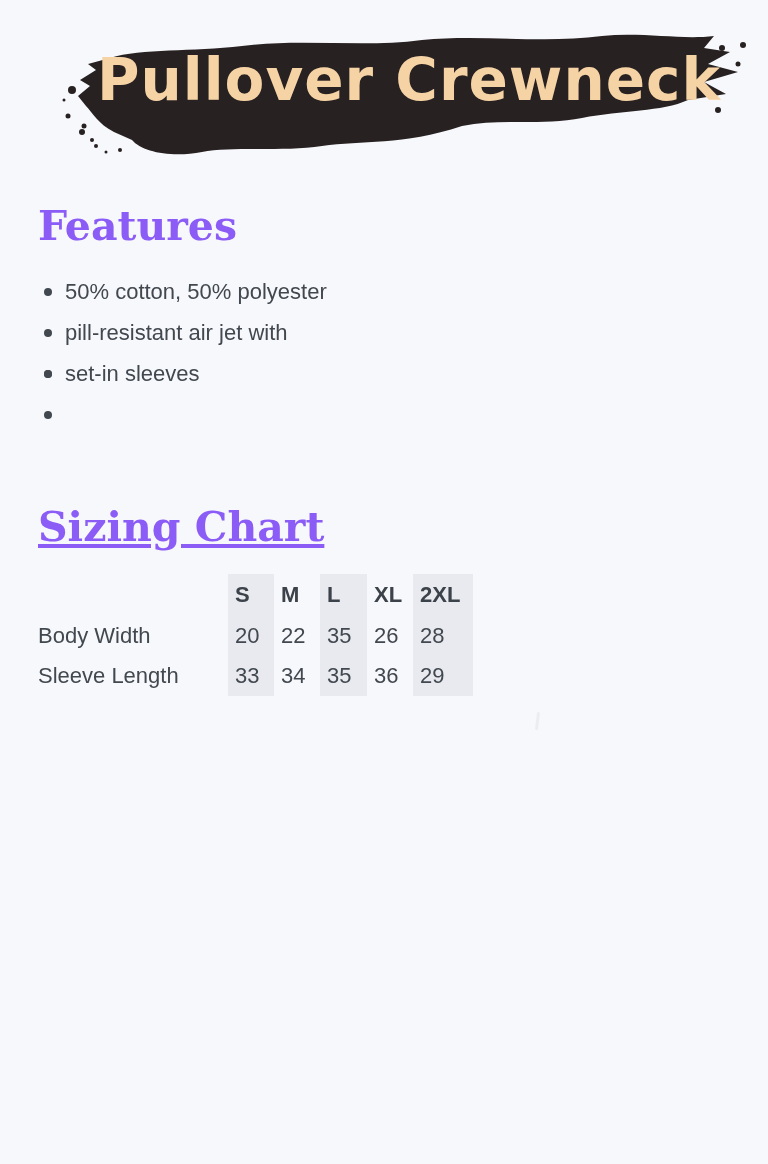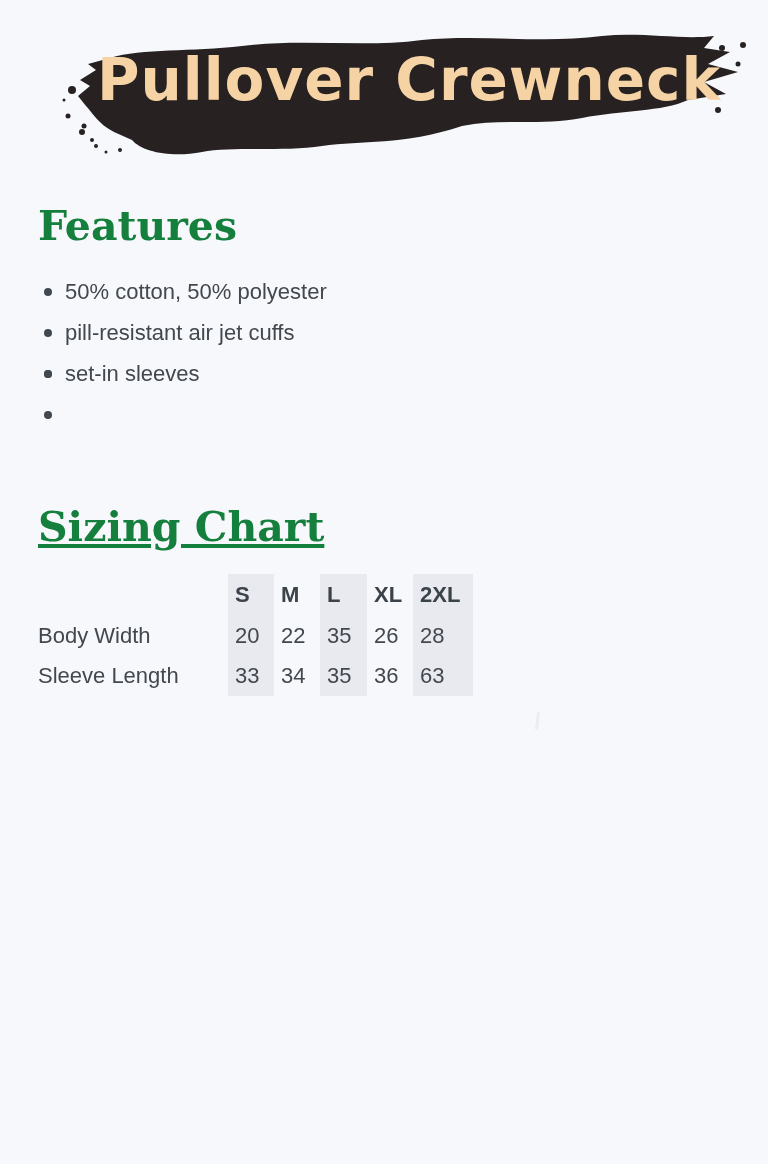--- a/index.html
+++ b/index.html
@@ -41,7 +41,7 @@
     font-weight: 700;
     font-size: 41px;
     line-height: 1.1;
-    color: #15803d;
+    color: #8b5cf6;
   }
   .features-heading { margin-top: 34px; }
   .sizing-heading   { margin-top: 111px; text-decoration: underline; }

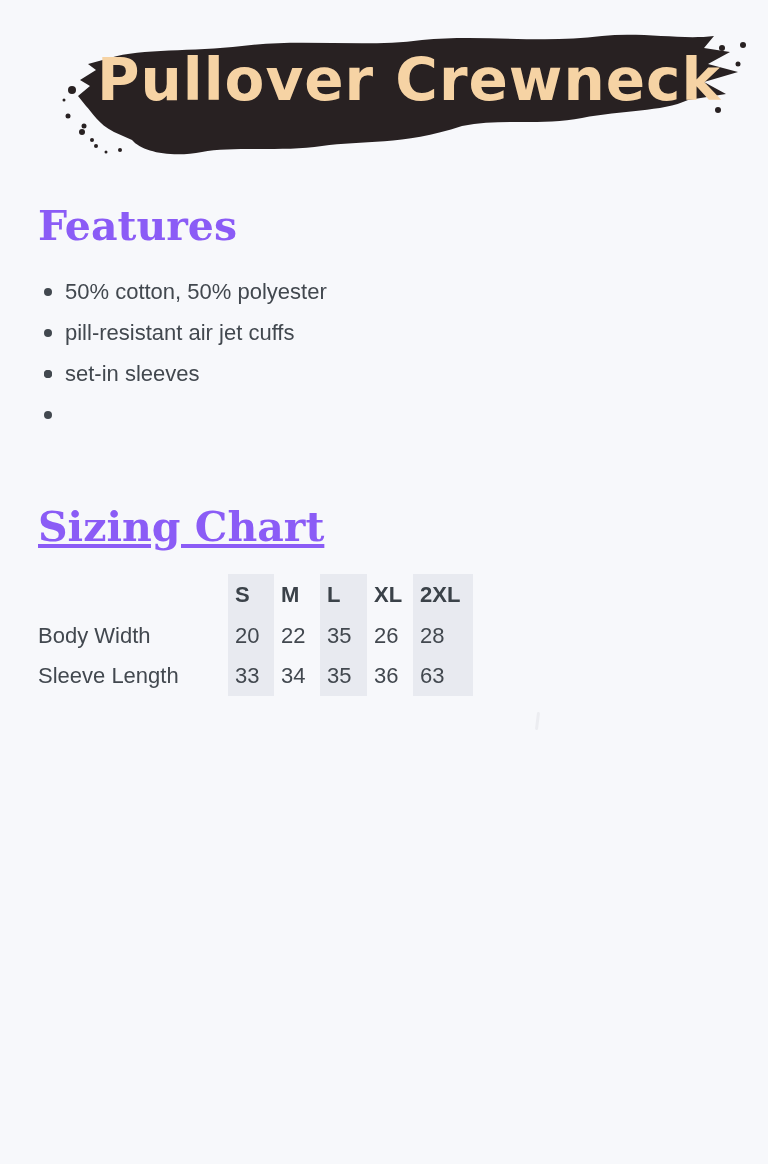--- a/index.html
+++ b/index.html
@@ -159,7 +159,7 @@
   </li>
   <li>
     <span class="dot"></span>
-    <span>pill-resistant air jet cuffs</span>
+    <span>pill-resistant air jet with</span>
   </li>
   <li>
     <span class="dot"></span>

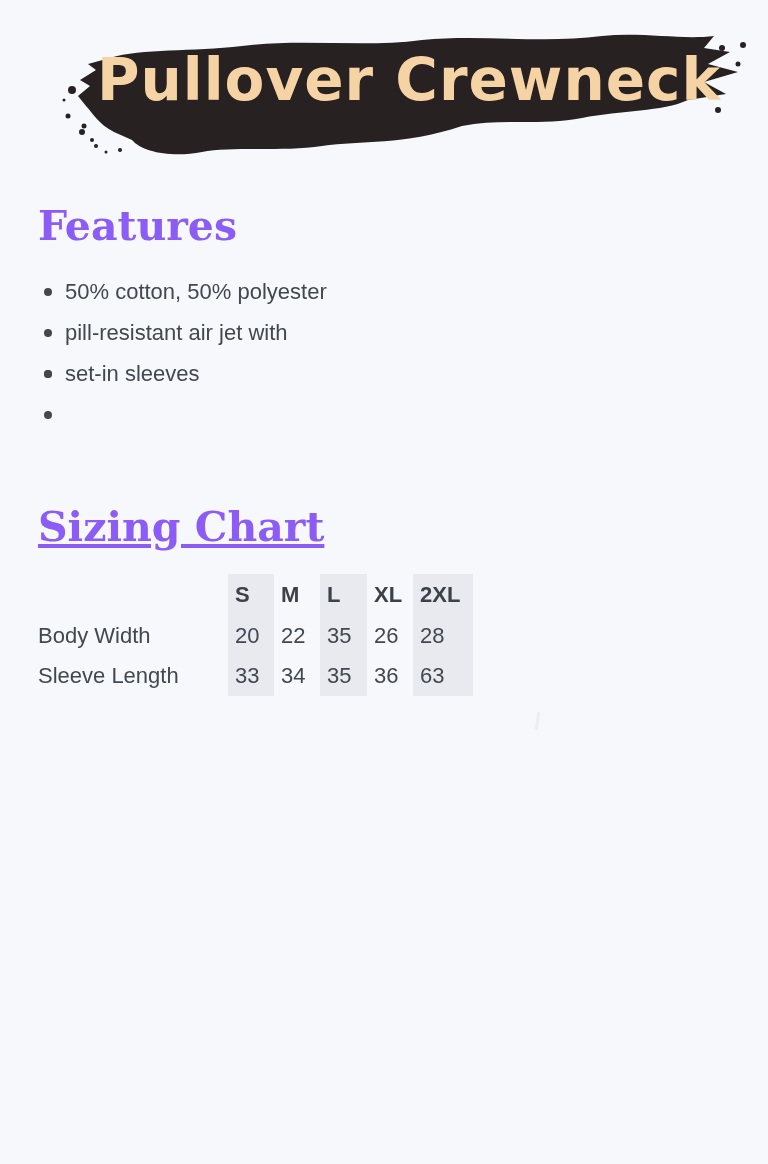--- a/index.html
+++ b/index.html
@@ -211,7 +211,7 @@
       <td>34</td>
       <td>35</td>
       <td>36</td>
-      <td>63</td>
+      <td>29</td>
     </tr>
   </tbody>
 </table>

